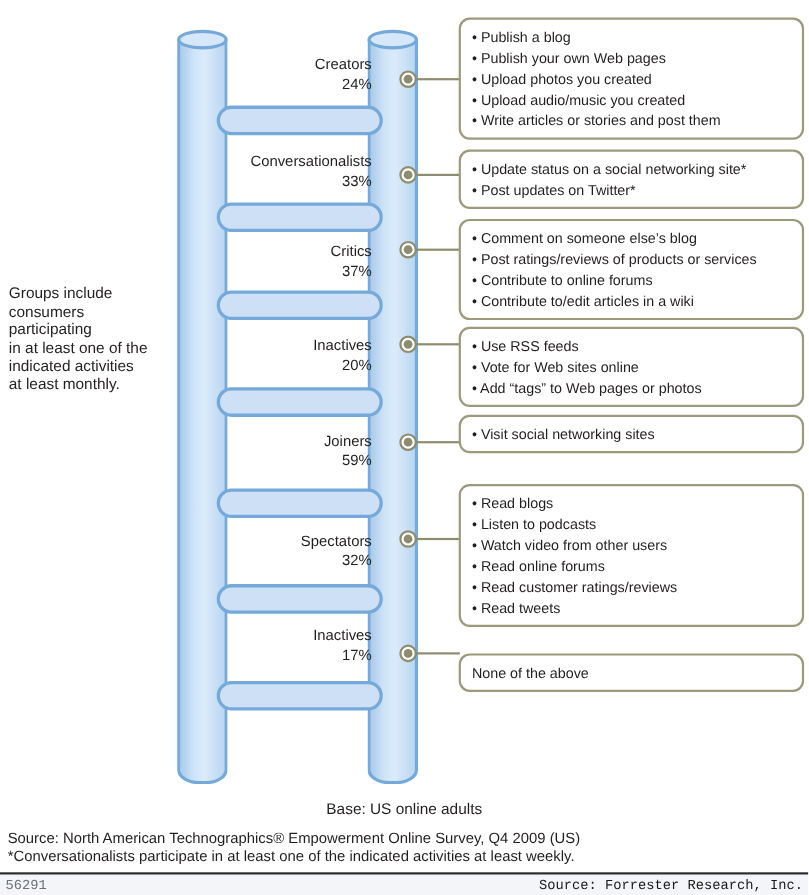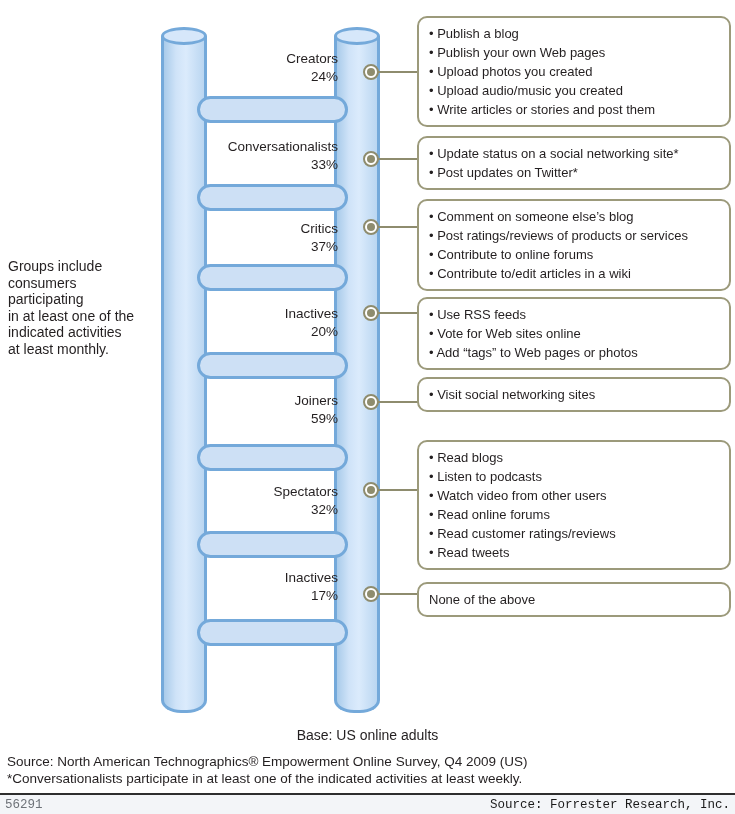--- a/index.html
+++ b/index.html
@@ -169,7 +169,7 @@
     <div class="bullet-line">Read customer ratings/reviews</div>
     <div class="bullet-line">Read tweets</div>
   </div>
-  <div class="callout plain" style="top:582px">
+  <div class="callout plain" style="top:594px">
     <div class="bullet-line">None of the above</div>
   </div>
 

